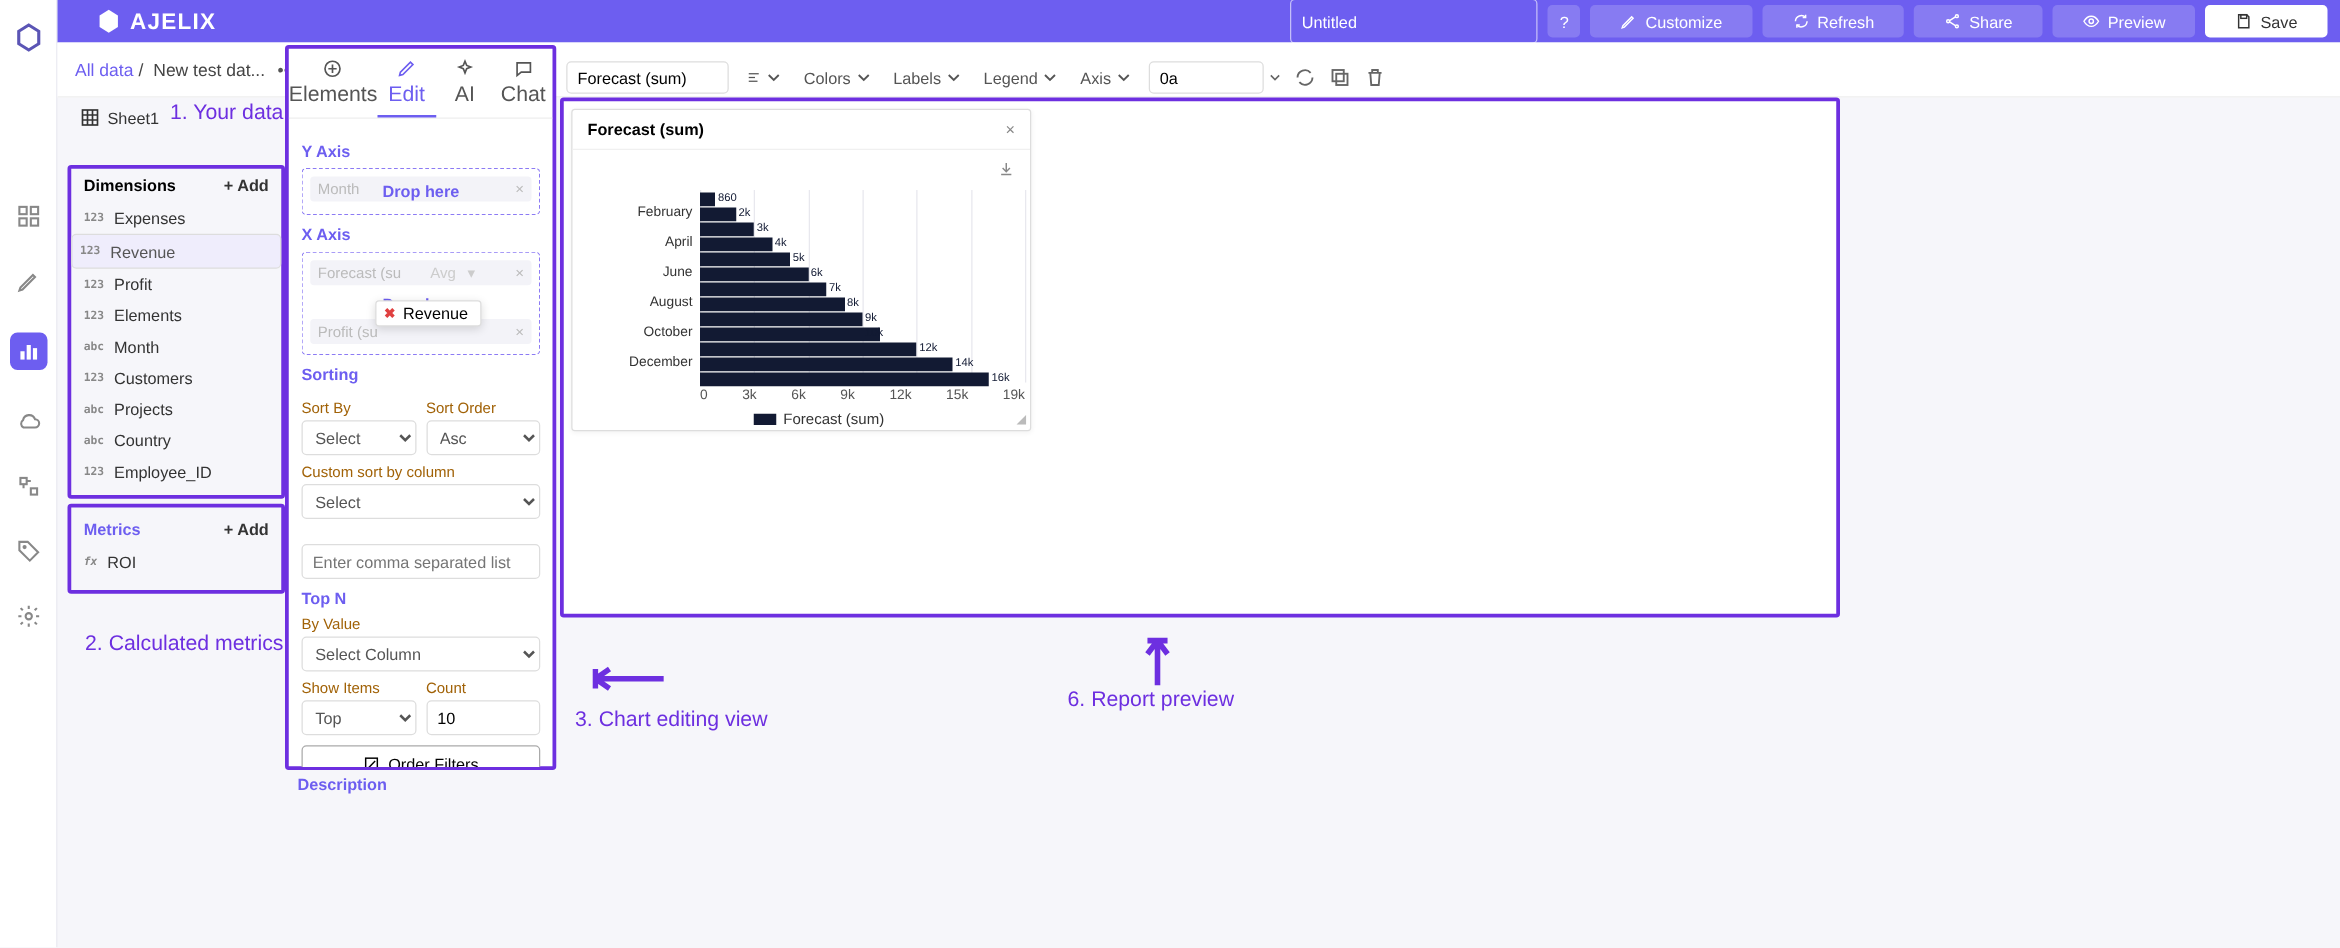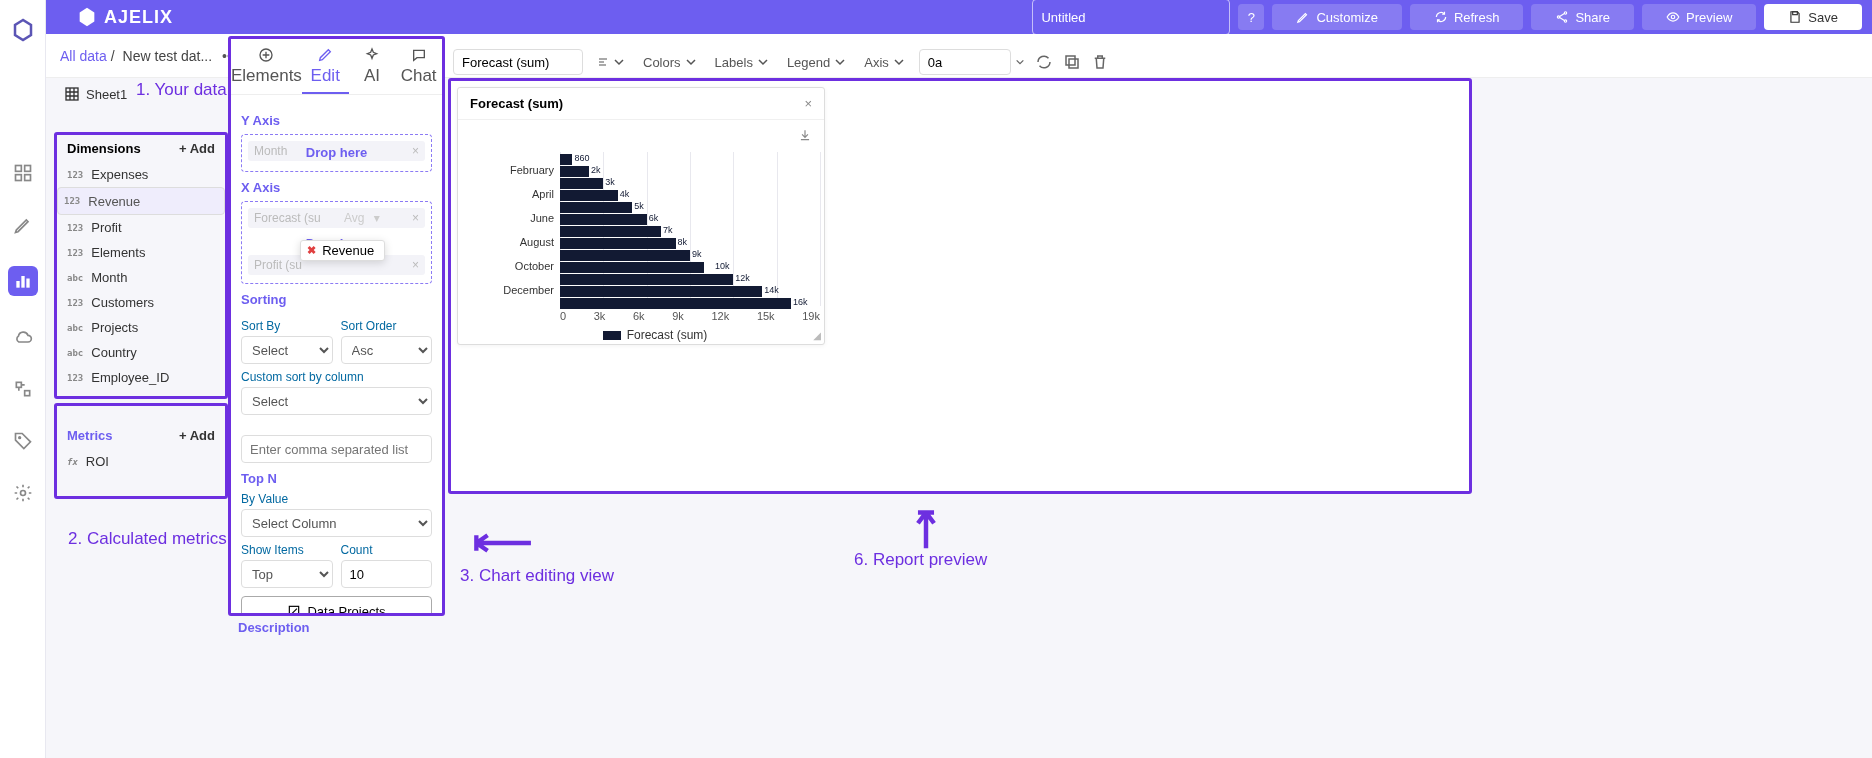--- a/index.html
+++ b/index.html
@@ -439,7 +439,7 @@
         <div class="bar" style="top: 98px; width: 130px;"></div>
         <div class="val-lbl" style="left: 198px; top: 97px;">9k</div>
         <div class="bar" style="top: 110px; width: 144.444px;"></div>
-        <div class="val-lbl" style="left: 221px; top: 109px;">10k</div>
+        <div class="val-lbl" style="left: 198px; top: 109px;">10k</div>
         <div class="bar" style="top: 122px; width: 173.333px;"></div>
         <div class="val-lbl" style="left: 241.333px; top: 121px;">12k</div>
         <div class="bar" style="top: 134px; width: 202.222px;"></div>

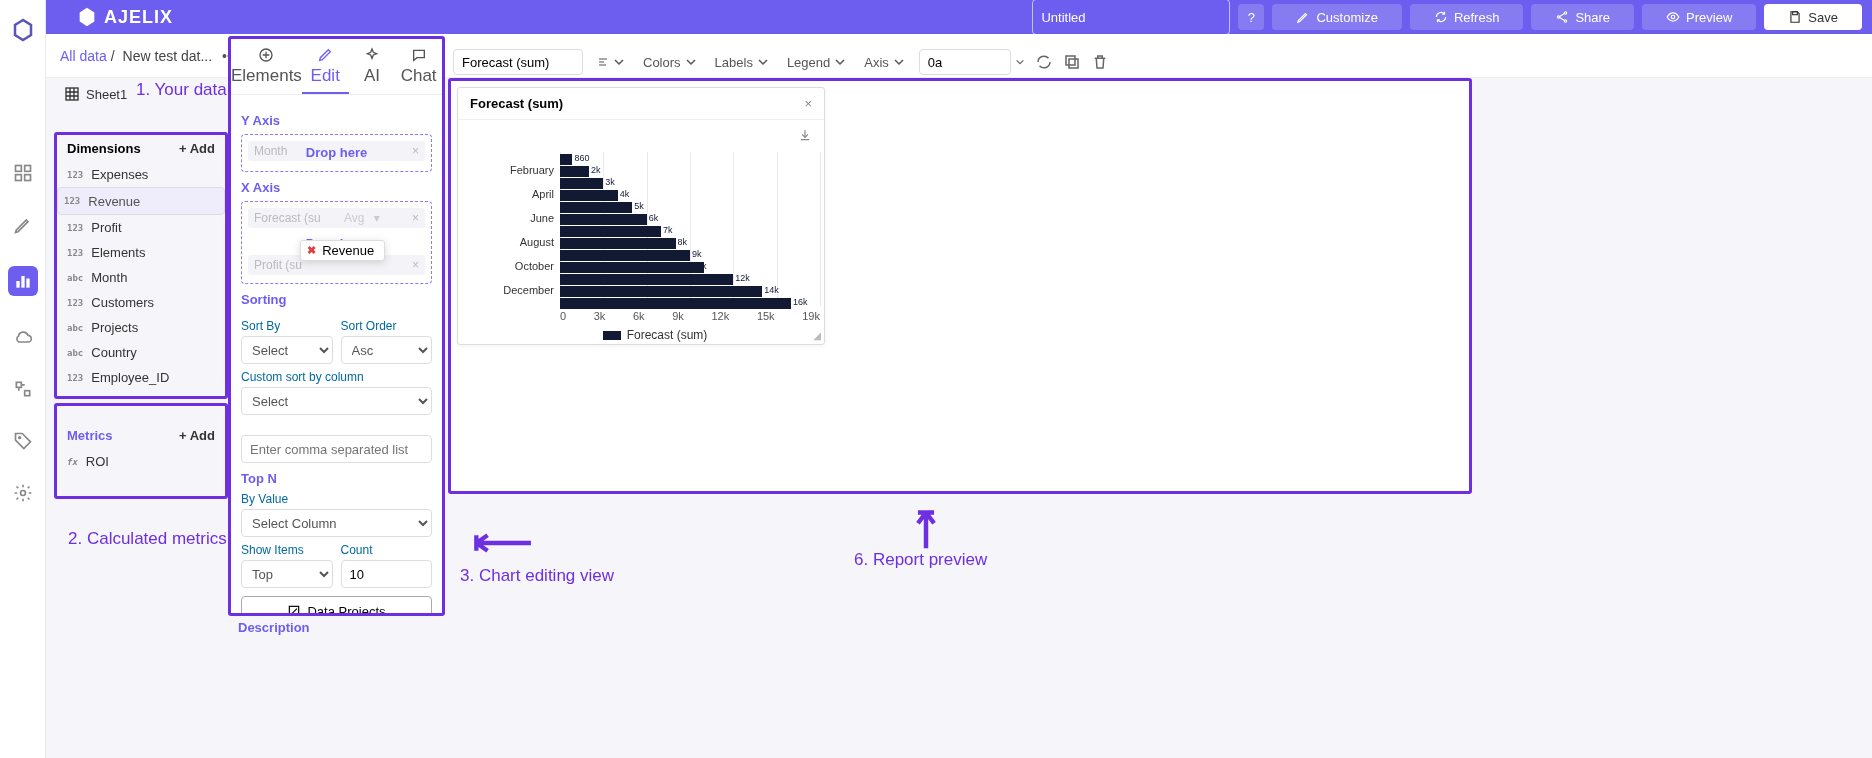--- a/index.html
+++ b/index.html
@@ -56,7 +56,7 @@
 .droptxt { text-align:center; color:#6d5ef0; font-weight:600; padding:4px 0;}
 .drag-ghost { position:absolute; left:58px; top:26px; background:#fff; border:1px solid #ddd; border-radius:3px; padding:2px 10px 2px 6px; font-size:13px; display:flex; align-items:center; gap:6px; box-shadow:0 2px 8px rgba(0,0,0,0.15);}
 .drag-ghost .rx{ color:#e04040; font-weight:900; font-size:11px;}
-label.small{ font-size:12px; color:#0369a1; display:block; margin:6px 0 3px 0;}
+label.small{ font-size:12px; color:#a16207; display:block; margin:6px 0 3px 0;}
 .sel { width:100%; height:28px; border:1px solid #ddd; border-radius:4px; background:#fff; padding:0 6px; font-size:13px; color:#555;}
 .row2 { display:flex; gap:8px;}
 .row2 > div{ flex:1;}

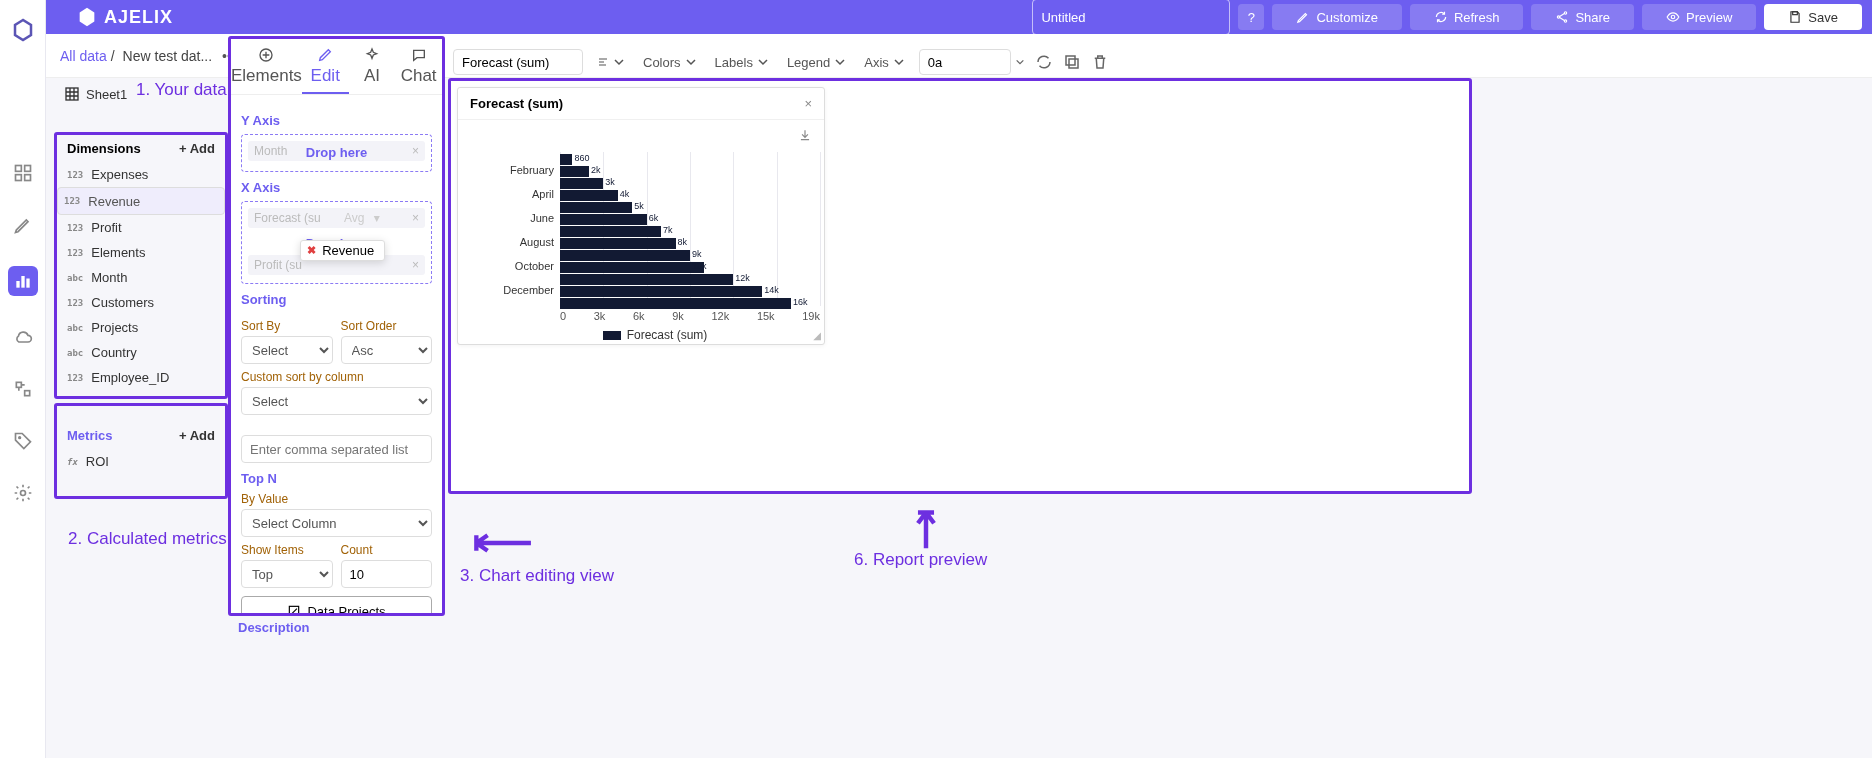--- a/index.html
+++ b/index.html
@@ -40,7 +40,7 @@
 .dim-item { display:flex; align-items:center; gap:8px; padding:5px 10px; font-size:13px; cursor:pointer; color:#333;}
 .dim-item.sel{ background:#efedfc;}
 .dtype { font-size:9px; color:#888; font-weight:700; font-family:monospace;}
-.metrics-box { border:3px solid #6d2fe0; border-radius:3px; padding:22px 0; margin-top:4px;}
+.metrics-box { border:3px solid #6d2fe0; border-radius:3px; padding:10px 0; margin-top:4px;}
 
 
 .editcol { position:absolute; left:228px; top:36px; width:217px; border:3px solid #6d2fe0; border-radius:3px; background:#fff; height:580px; overflow:hidden; }

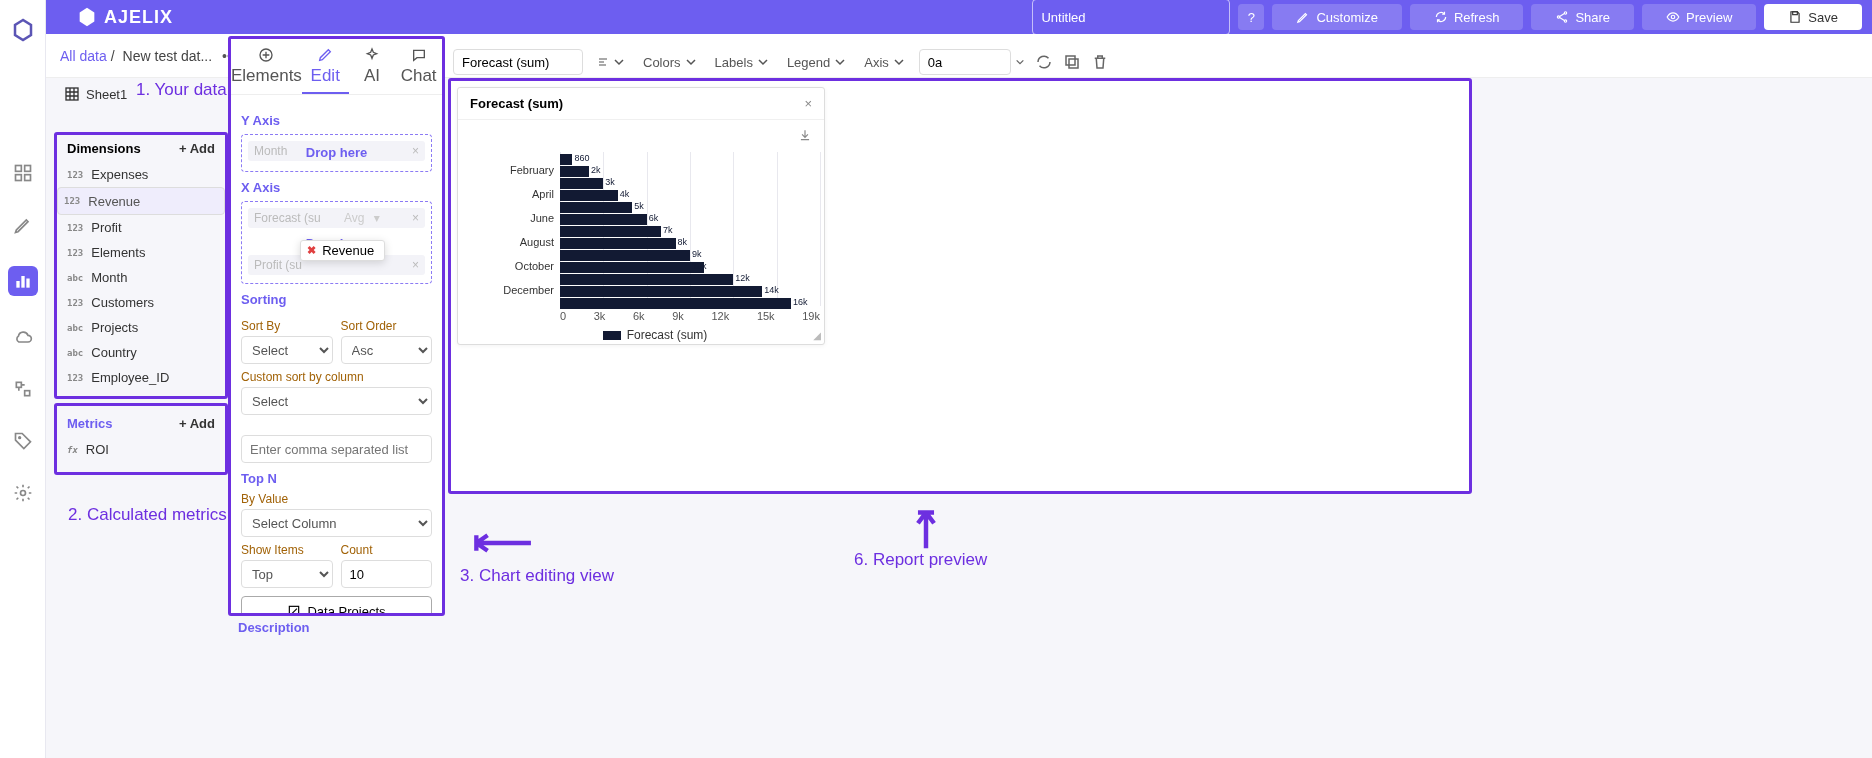--- a/index.html
+++ b/index.html
@@ -344,7 +344,7 @@
           <rect x="4" y="4" width="16" height="16"></rect>
           <path d="M8 17l9-9"></path>
         </svg>
-        <span>Data Projects</span>
+        <span>Order Filters</span>
       </button>
     
   </div>

